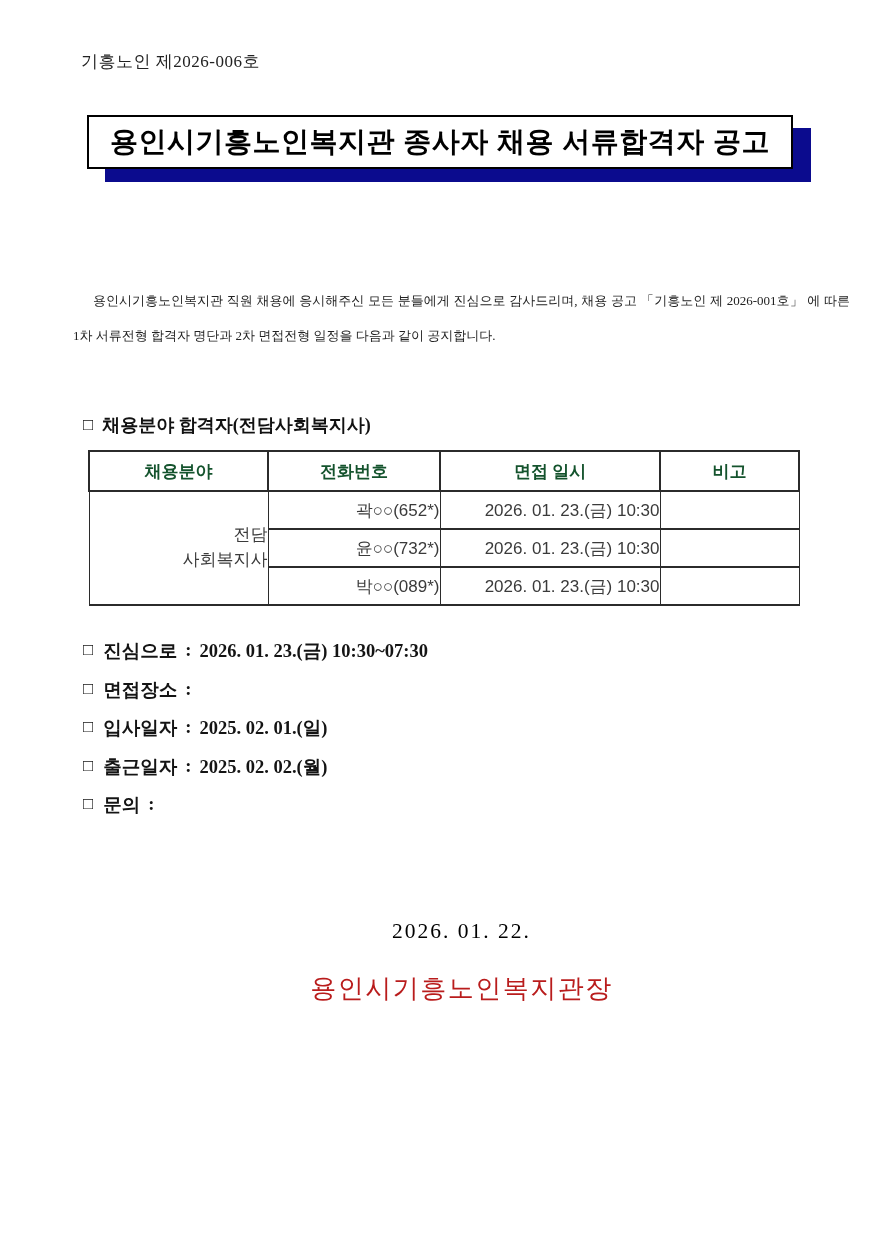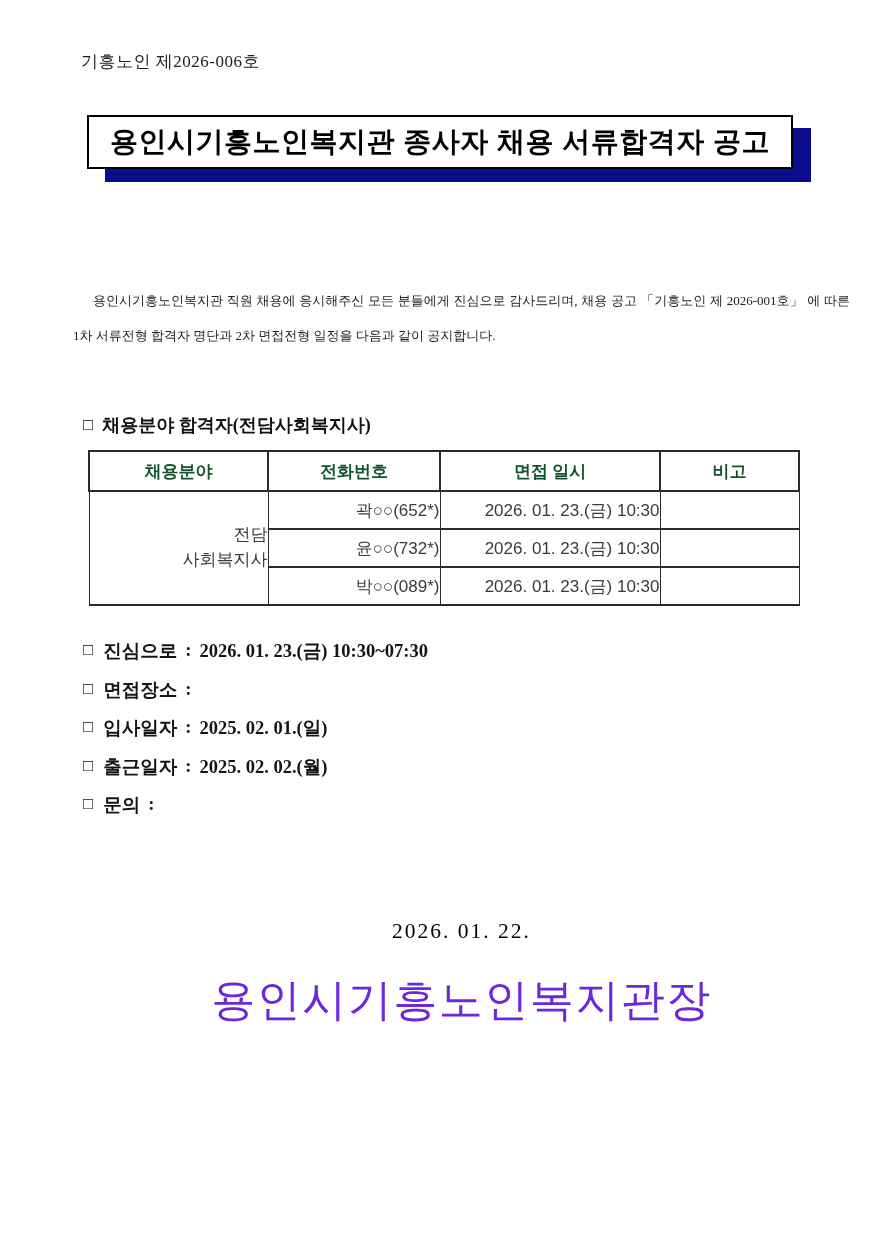--- a/index.html
+++ b/index.html
@@ -149,9 +149,9 @@
   .signature {
     margin-top: 27px;
     text-align: center;
-    font-size: 44px;
+    font-size: 26px;
     letter-spacing: 1.5px;
-    color: #6d28d9;
+    color: #b91c1c;
     font-weight: 500;
   }
 </style>

